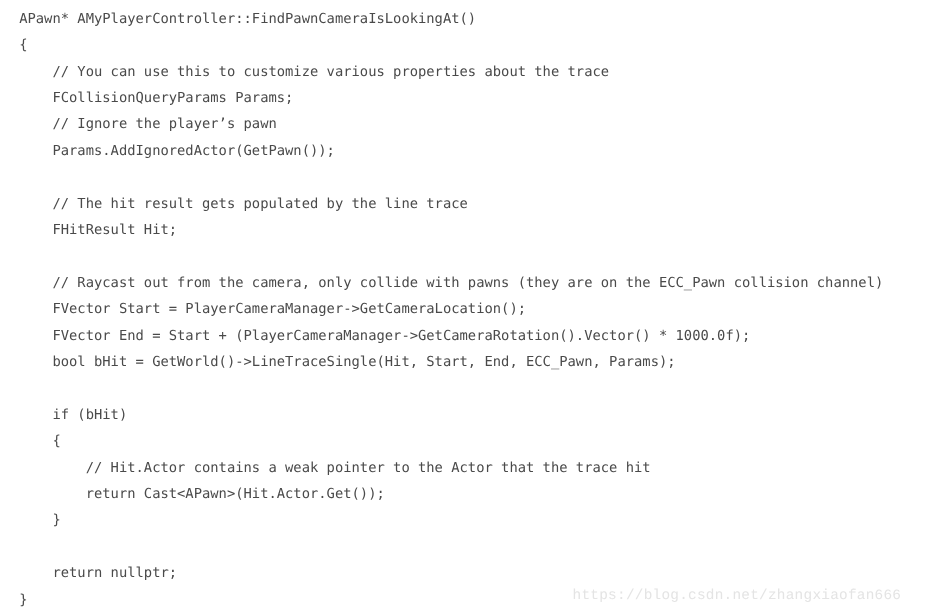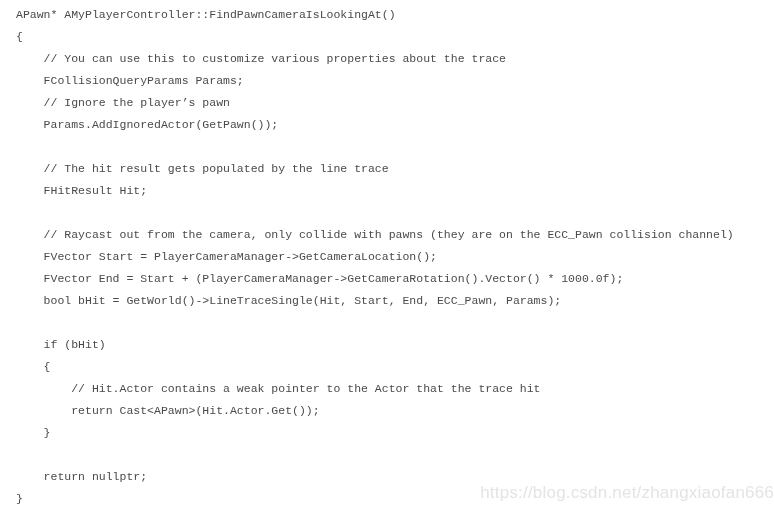--- a/index.html
+++ b/index.html
@@ -27,7 +27,6 @@
   .code-line {
     min-height: 22px;
     white-space: pre;
-    font-family: Liberation Mono, monospace;
   }
   .watermark {
     position: absolute;

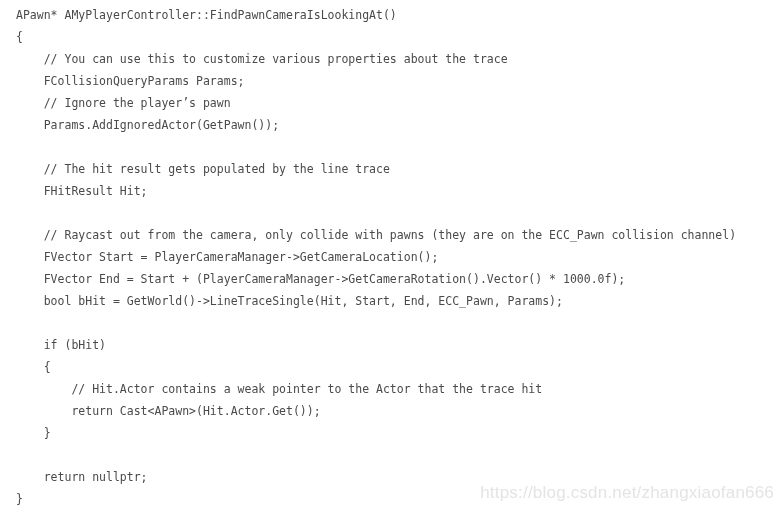--- a/index.html
+++ b/index.html
@@ -30,10 +30,10 @@
   }
   .watermark {
     position: absolute;
-    right: 0;
+    right: 23px;
     bottom: 9px;
-    font-family: Liberation Sans, sans-serif;
-    font-size: 17px;
+    font-family: Liberation Mono, monospace;
+    font-size: 12px;
     letter-spacing: 0.2px;
     color: #e4e4e4;
     user-select: none;

